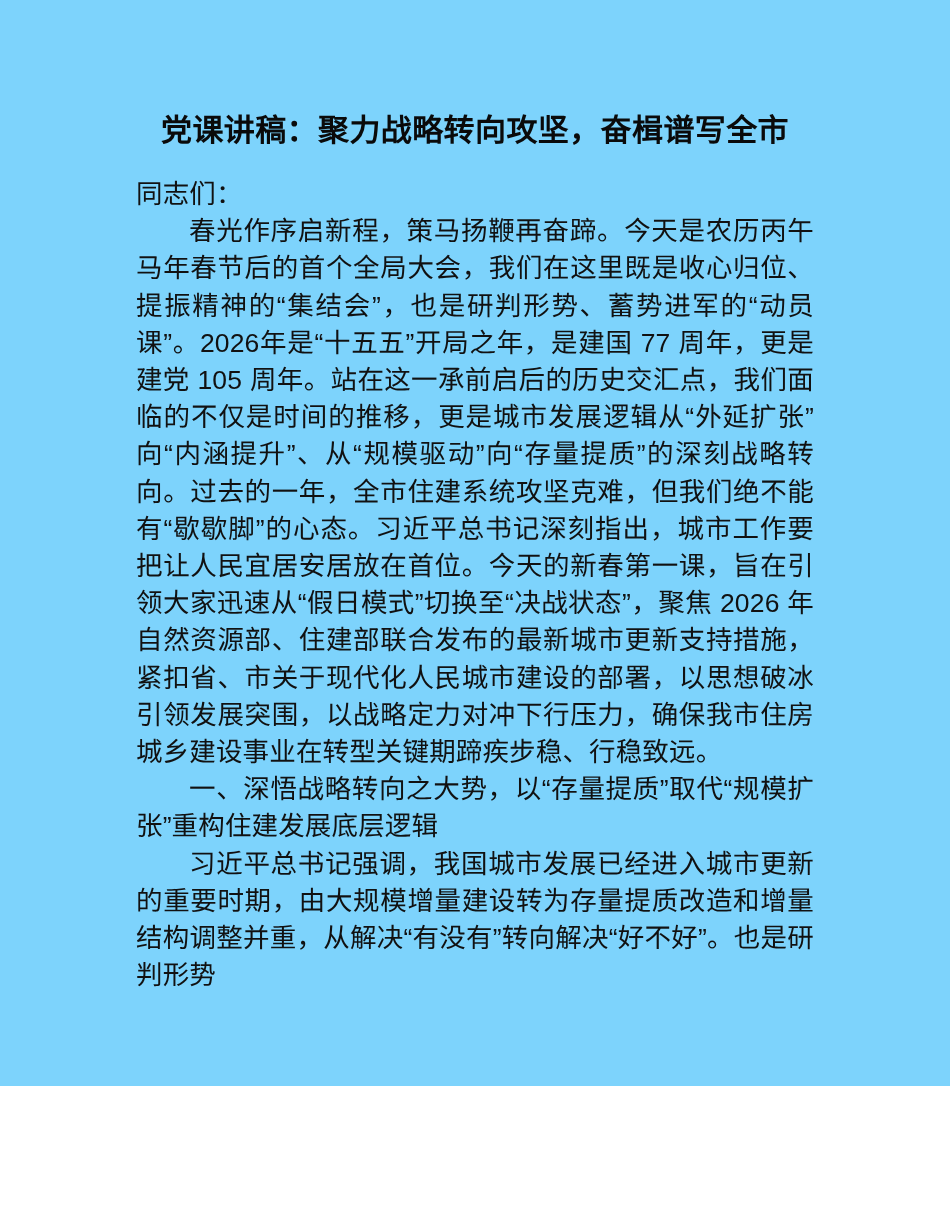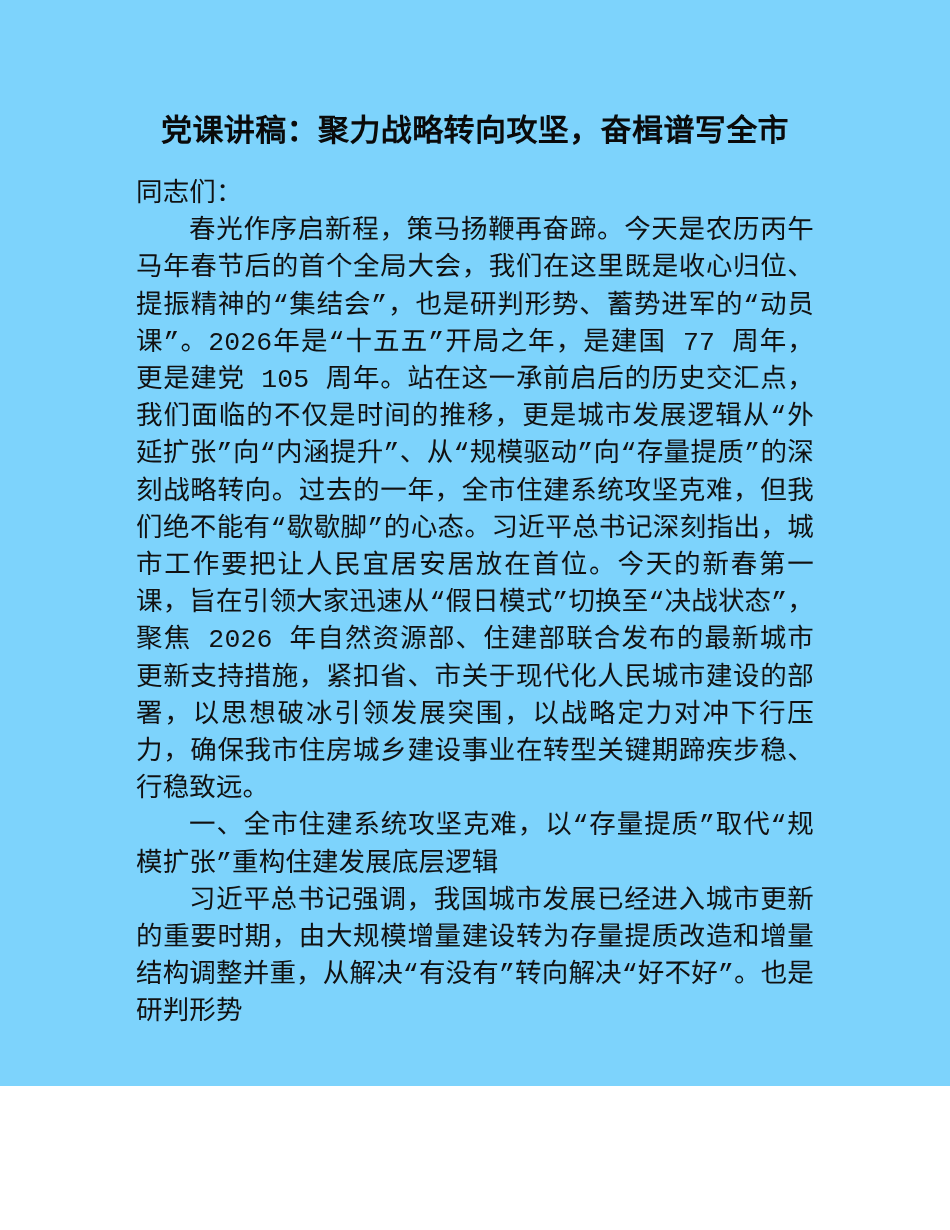--- a/index.html
+++ b/index.html
@@ -59,7 +59,7 @@
   p.para {
     margin: 0;
     padding: 0;
-    font-family: Liberation Mono, monospace;
+    font-family: Liberation Sans, sans-serif;
     font-size: 26.5px;
     line-height: 37.2px;
     text-align: justify;

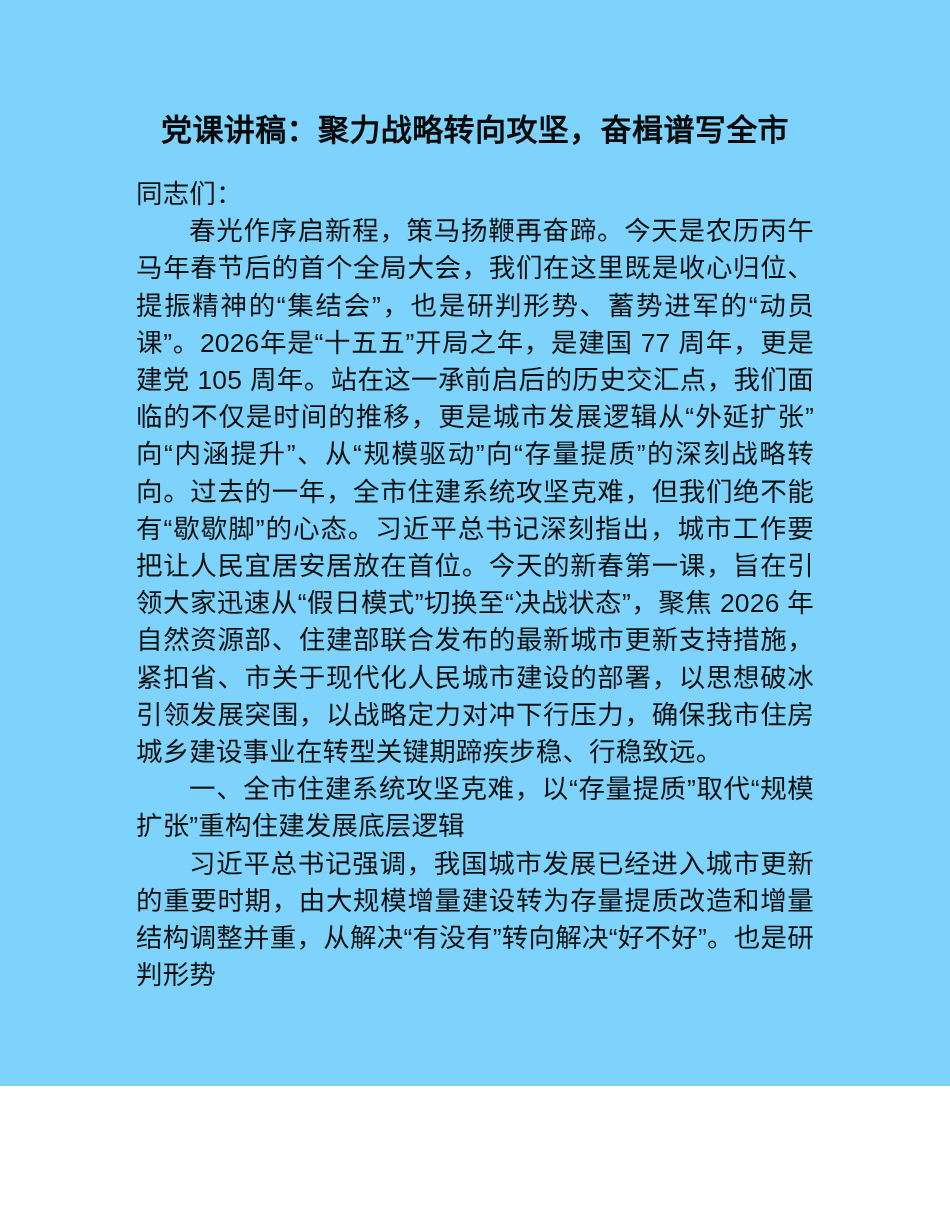--- a/index.html
+++ b/index.html
@@ -99,7 +99,7 @@
 
       <p class="para indent">春光作序启新程，策马扬鞭再奋蹄。今天是农历丙午马年春节后的首个全局大会，我们在这里既是收心归位、提振精神的“集结会”，也是研判形势、蓄势进军的“动员课”。2026年是“十五五”开局之年，是建国 77 周年，更是建党 105 周年。站在这一承前启后的历史交汇点，我们面临的不仅是时间的推移，更是城市发展逻辑从“外延扩张”向“内涵提升”、从“规模驱动”向“存量提质”的深刻战略转向。过去的一年，全市住建系统攻坚克难，但我们绝不能有“歇歇脚”的心态。习近平总书记深刻指出，城市工作要把让人民宜居安居放在首位。今天的新春第一课，旨在引领大家迅速从“假日模式”切换至“决战状态”，聚焦 2026 年自然资源部、住建部联合发布的最新城市更新支持措施，紧扣省、市关于现代化人民城市建设的部署，以思想破冰引领发展突围，以战略定力对冲下行压力，确保我市住房城乡建设事业在转型关键期蹄疾步稳、行稳致远。</p>
 
-      <p class="para indent">一、全市住建系统攻坚克难，以“存量提质”取代“规模扩张”重构住建发展底层逻辑</p>
+      <p class="para indent">一、深悟战略转向之大势，以“存量提质”取代“规模扩张”重构住建发展底层逻辑</p>
 
       <p class="para indent">习近平总书记强调，我国城市发展已经进入城市更新的重要时期，由大规模增量建设转为存量提质改造和增量结构调整并重，从解决“有没有”转向解决“好不好”。也是研判形势</p>
 

